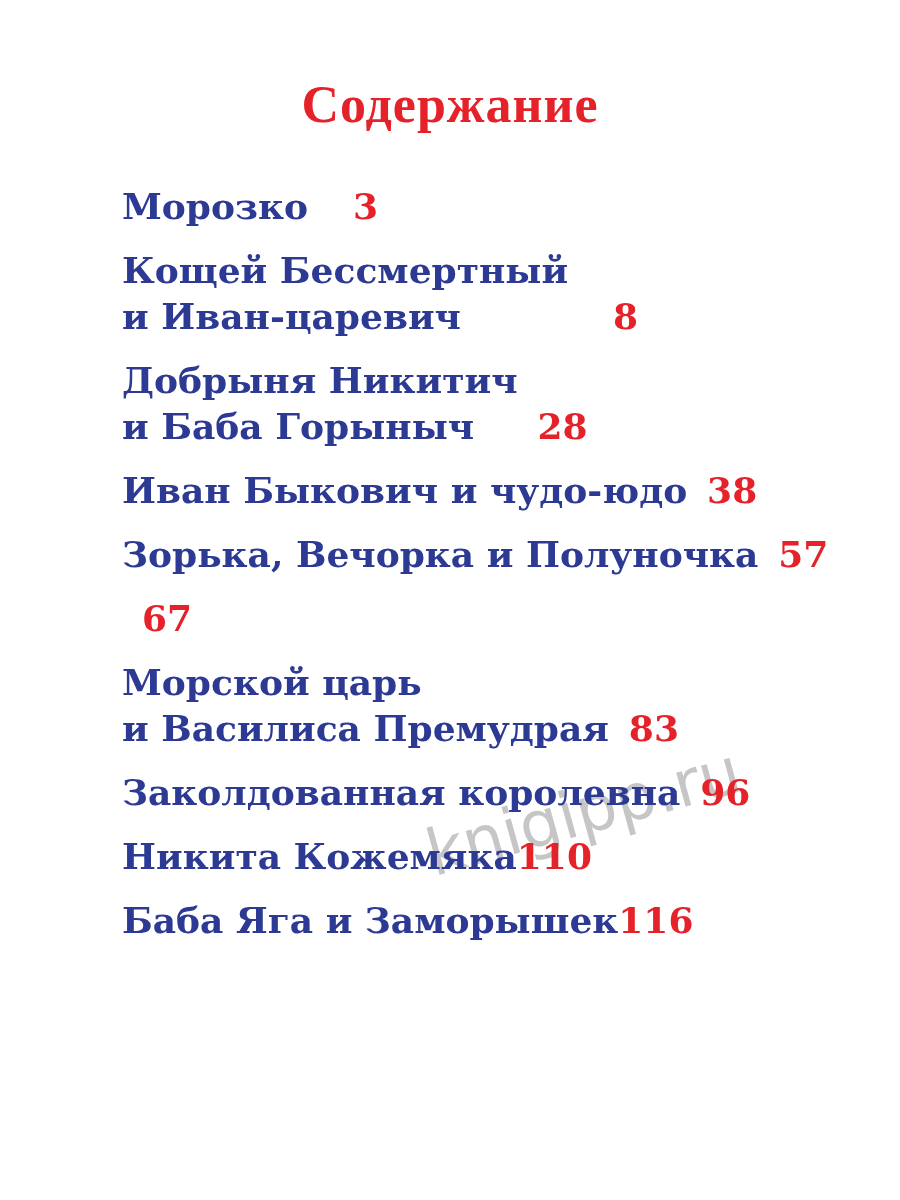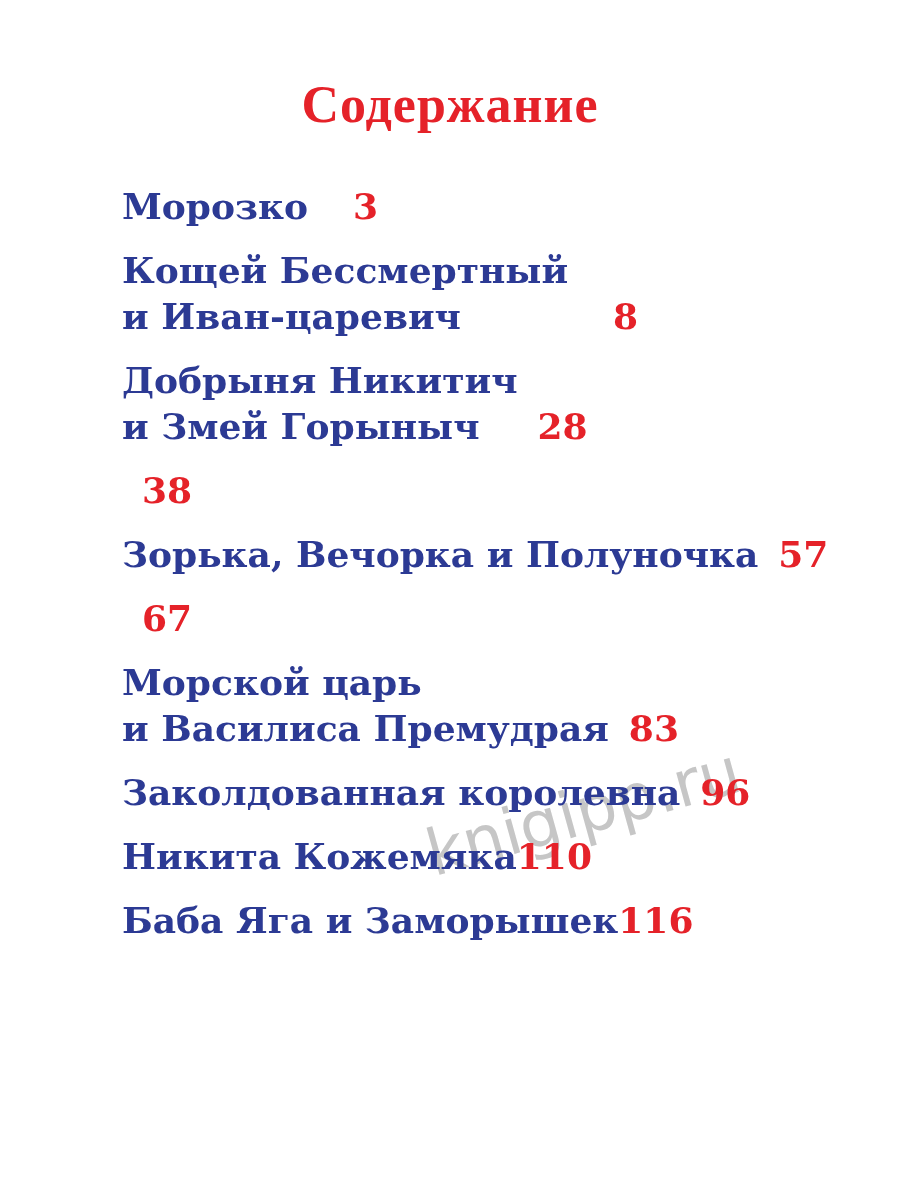--- a/index.html
+++ b/index.html
@@ -101,7 +101,7 @@
       <div class="toc-row">
         <div class="toc-title">
           <div class="line">Добрыня Никитич</div>
-          <div class="line">и Змей Горыныч</div>
+          <div class="line">и Баба Горыныч</div>
         </div>
         <div class="toc-page">28</div>
       </div>

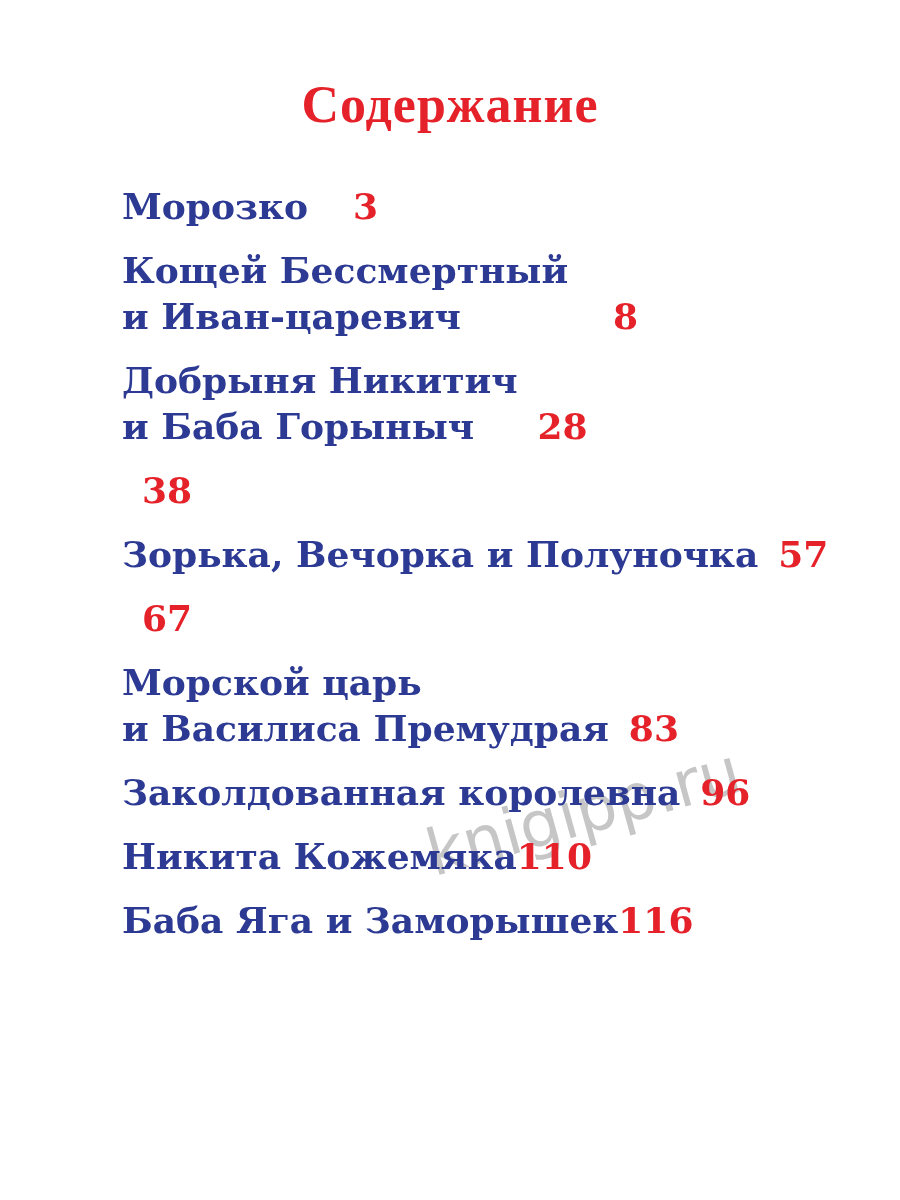--- a/index.html
+++ b/index.html
@@ -106,6 +106,9 @@
         <div class="toc-page">28</div>
       </div>
       <div class="toc-row">
+        <div class="toc-title">
+          <div class="line">Иван Быкович и чудо-юдо</div>
+        </div>
         <div class="toc-page">38</div>
       </div>
       <div class="toc-row">

